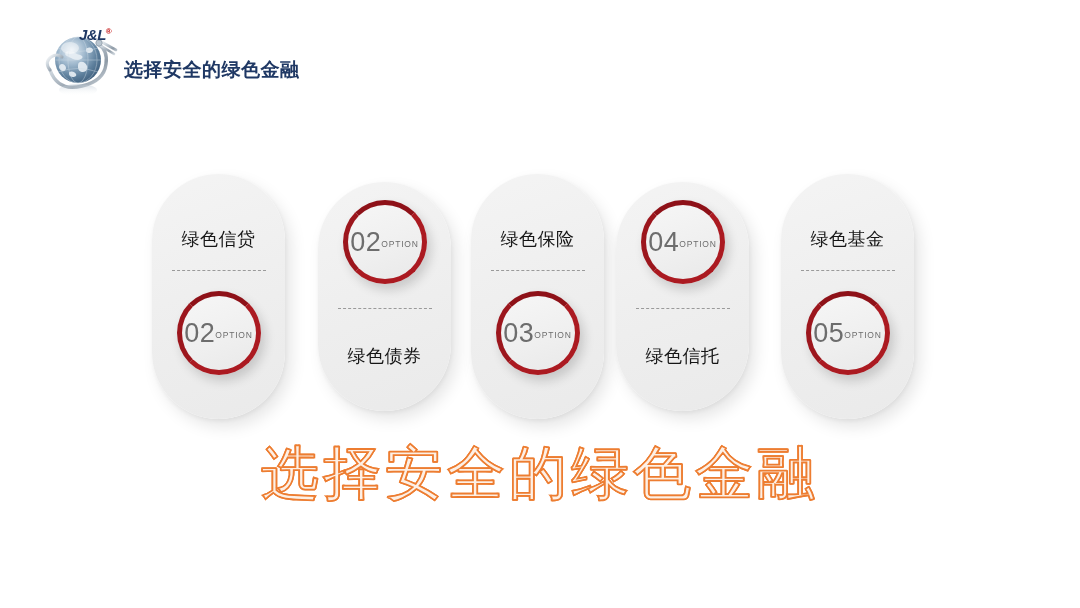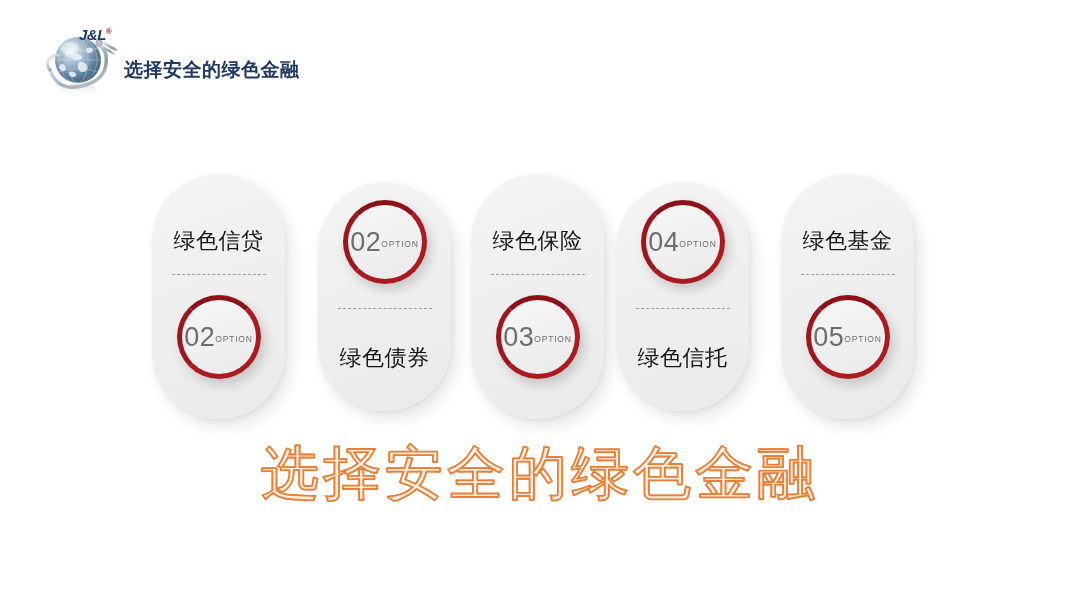--- a/index.html
+++ b/index.html
@@ -109,7 +109,7 @@
 
   .card-label {
     font-family: "DejaVu Sans", "Liberation Sans", sans-serif;
-    font-size: 22px;
+    font-size: 18px;
     color: #161616;
     letter-spacing: 0.5px;
     white-space: nowrap;

